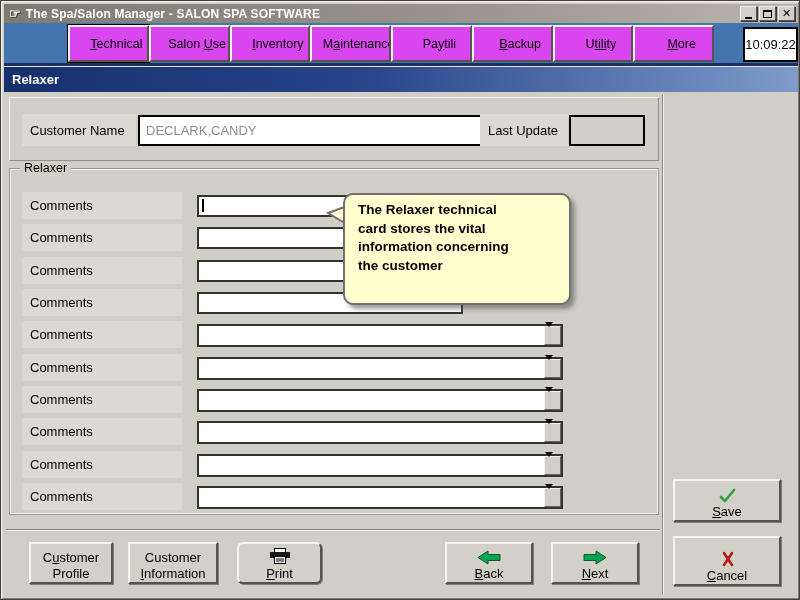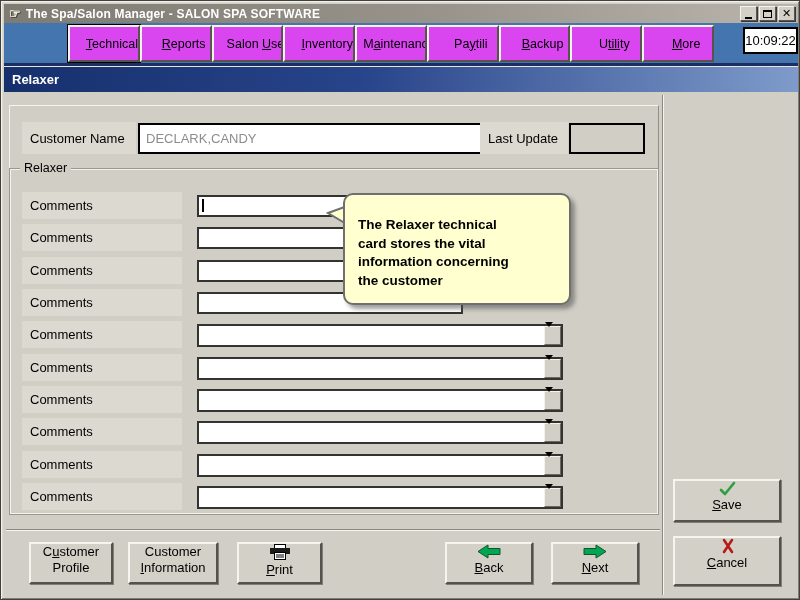--- a/index.html
+++ b/index.html
@@ -131,9 +131,6 @@
           <span><span></span><span class="u">T</span><span>echnical</span></span>
         </div>
       <div class="tab">
-          <span><span></span><span class="u">R</span><span>eports</span></span>
-        </div>
-      <div class="tab">
           <span><span>Salon </span><span class="u">U</span><span>se</span></span>
         </div>
       <div class="tab">

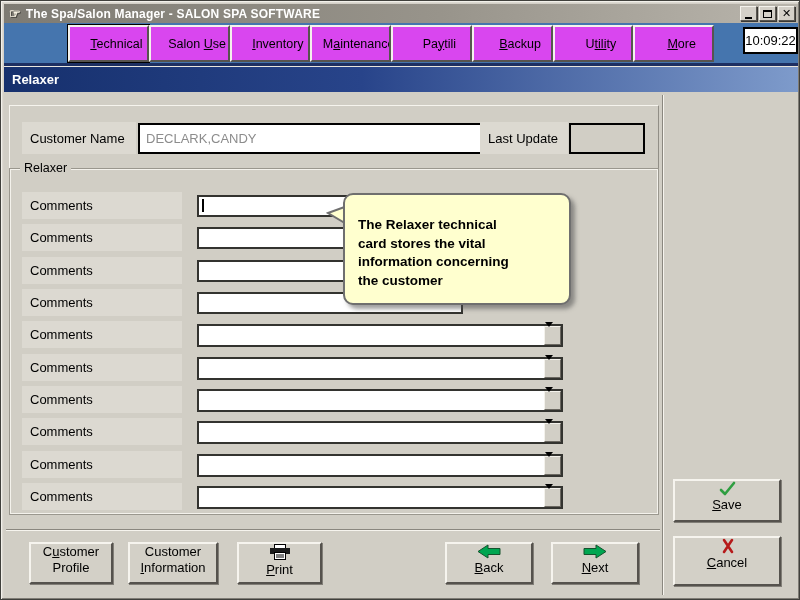--- a/index.html
+++ b/index.html
@@ -42,7 +42,7 @@
   .tab.default { box-shadow:0 0 0 1px #000; }
   .u { text-decoration:underline; }
   .time-box {
-    position:absolute; left:739px; top:4px; width:55px; height:27px; box-sizing:border-box;
+    position:absolute; left:739px; top:4px; width:55px; height:35px; box-sizing:border-box;
     background:#fff; border:2px solid #000; display:flex; align-items:center; justify-content:center;
     font-size:13px;
   }

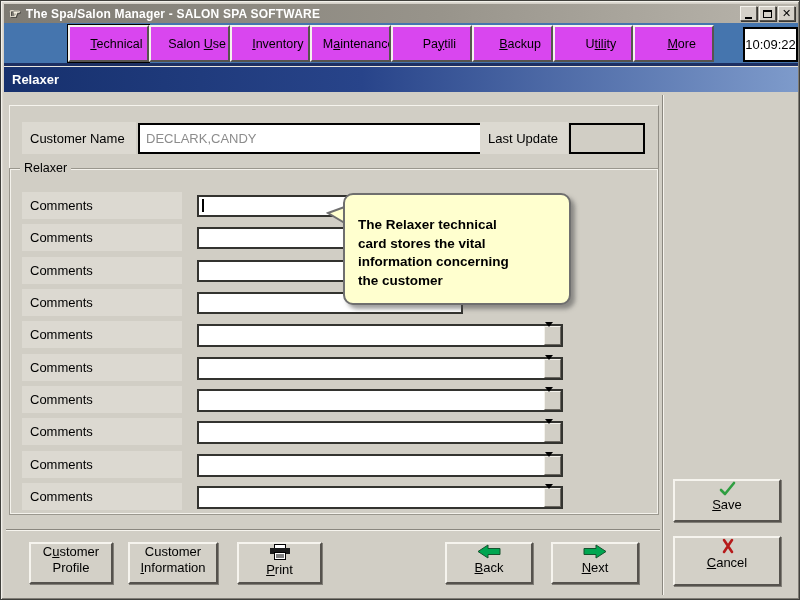--- a/index.html
+++ b/index.html
@@ -61,7 +61,7 @@
     border-top:1px solid #8a877f; border-bottom:1px solid #f6f4ee; }
   
   .cust-panel { position:absolute; left:5px; top:5px; width:650px; height:64px; box-sizing:border-box;
-    border:1px solid; border-color:#f6f4ee #918e86 #918e86 #f6f4ee;margin-top:8px; }
+    border:1px solid; border-color:#f6f4ee #918e86 #918e86 #f6f4ee; }
   .label-strip { background:#dcd9d1; font-size:13px; display:flex; align-items:center; padding-left:8px; box-sizing:border-box; }
   .cust-name-label { position:absolute; left:12px; top:16px; width:114px; height:32px; }
   .cust-name-input { position:absolute; left:128px; top:17px; width:350px; height:31px; box-sizing:border-box;

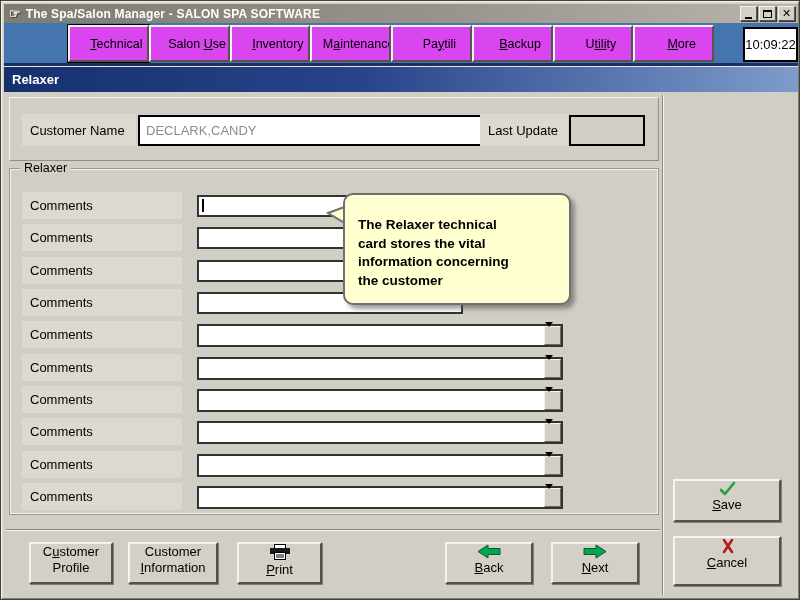--- a/index.html
+++ b/index.html
@@ -89,7 +89,7 @@
     position:absolute; left:339px; top:101px; width:228px; height:112px; box-sizing:border-box;
     background:#ffffcf; border:2px solid #6f6f6f; border-radius:10px;
     box-shadow:4px 4px 4px rgba(80,80,80,.55);
-    padding:21px 10px 0 13px; font-weight:bold; font-size:13.5px; line-height:1.38;
+    padding:6px 10px 0 13px; font-weight:bold; font-size:13.5px; line-height:1.38;
   }
   
   .btn { position:absolute; box-sizing:border-box; background:#d3d0c7;

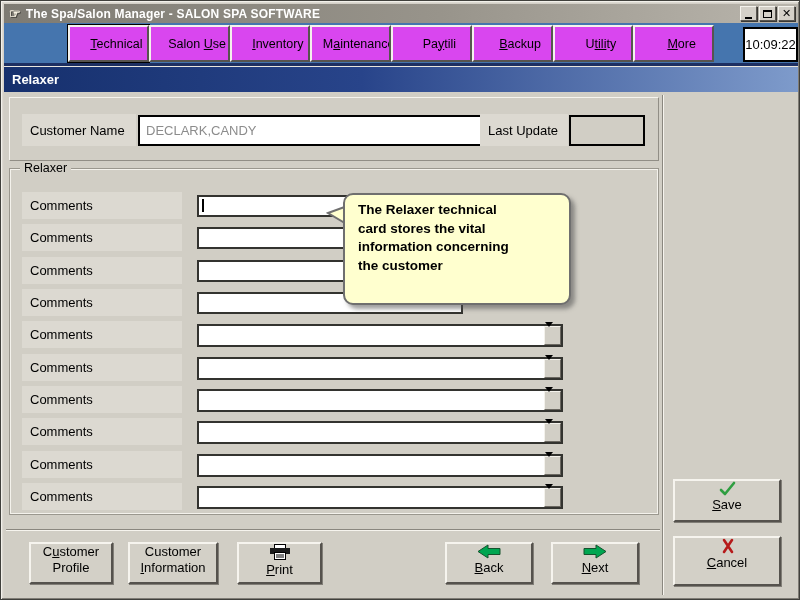--- a/index.html
+++ b/index.html
@@ -94,7 +94,7 @@
   
   .btn { position:absolute; box-sizing:border-box; background:#d3d0c7;
     border:2px solid; border-color:#f6f4ee #55524d #55524d #f6f4ee; box-shadow:1px 1px 0 #817e77;
-    display:flex; flex-direction:column; align-items:center; justify-content:flex-start;
+    display:flex; flex-direction:column; align-items:center; justify-content:flex-end;
     font-size:13px; line-height:1.25; text-align:center; cursor:default; }
   .btn .ic { margin-bottom:1px; line-height:0; }
   .b-profile { left:25px;  top:450px; width:84px;  height:42px; }

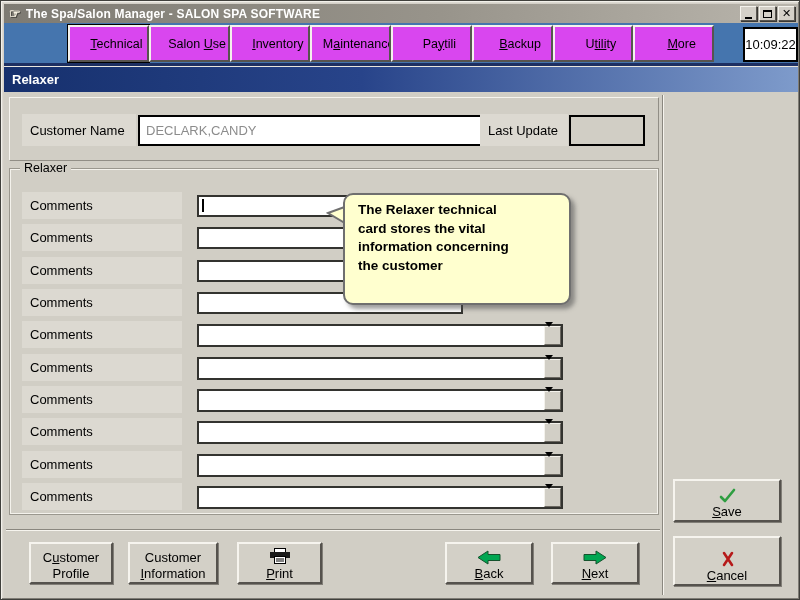--- a/index.html
+++ b/index.html
@@ -99,7 +99,7 @@
   .btn .ic { margin-bottom:1px; line-height:0; }
   .b-profile { left:25px;  top:450px; width:84px;  height:42px; }
   .b-info    { left:124px; top:450px; width:90px;  height:42px; }
-  .b-print   { left:233px; top:450px; width:85px;  height:42px; }
+  .b-print   { left:233px; top:450px; width:85px;  height:42px;border-radius:6px; }
   .b-newtech { left:336px; top:450px; width:88px;  height:42px; }
   .b-back    { left:441px; top:450px; width:88px;  height:42px; }
   .b-next    { left:547px; top:450px; width:88px;  height:42px; }

